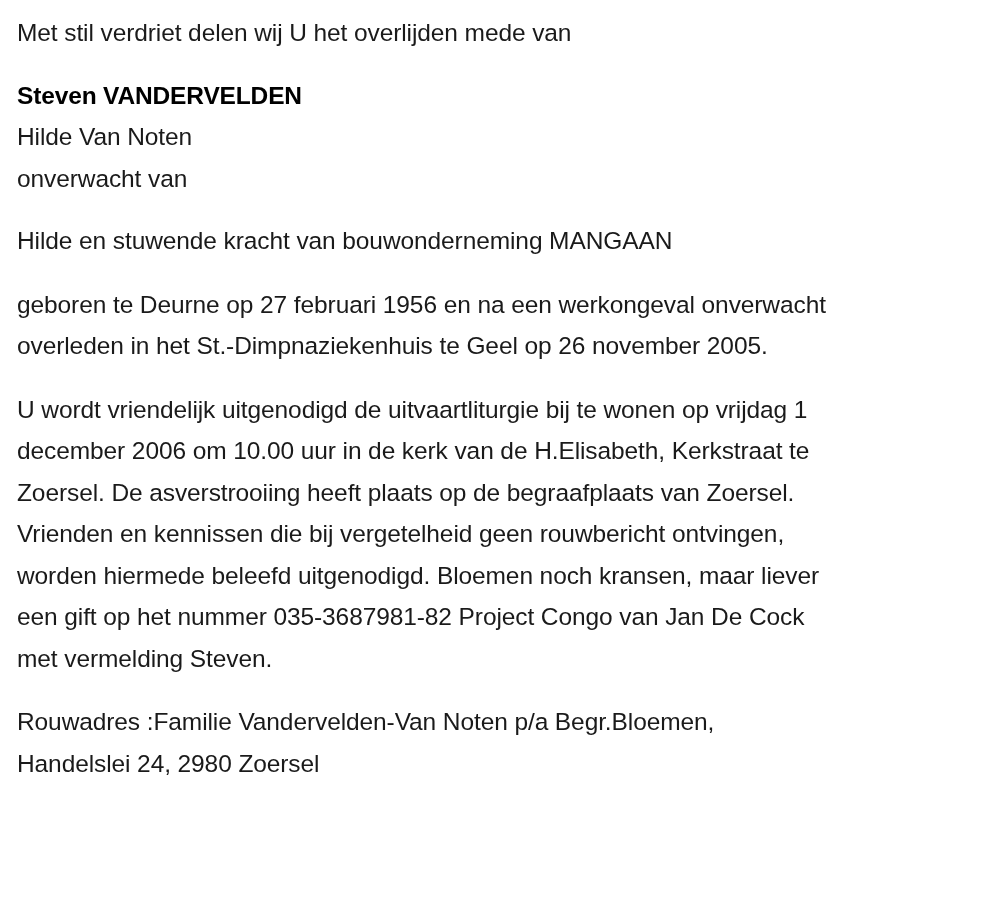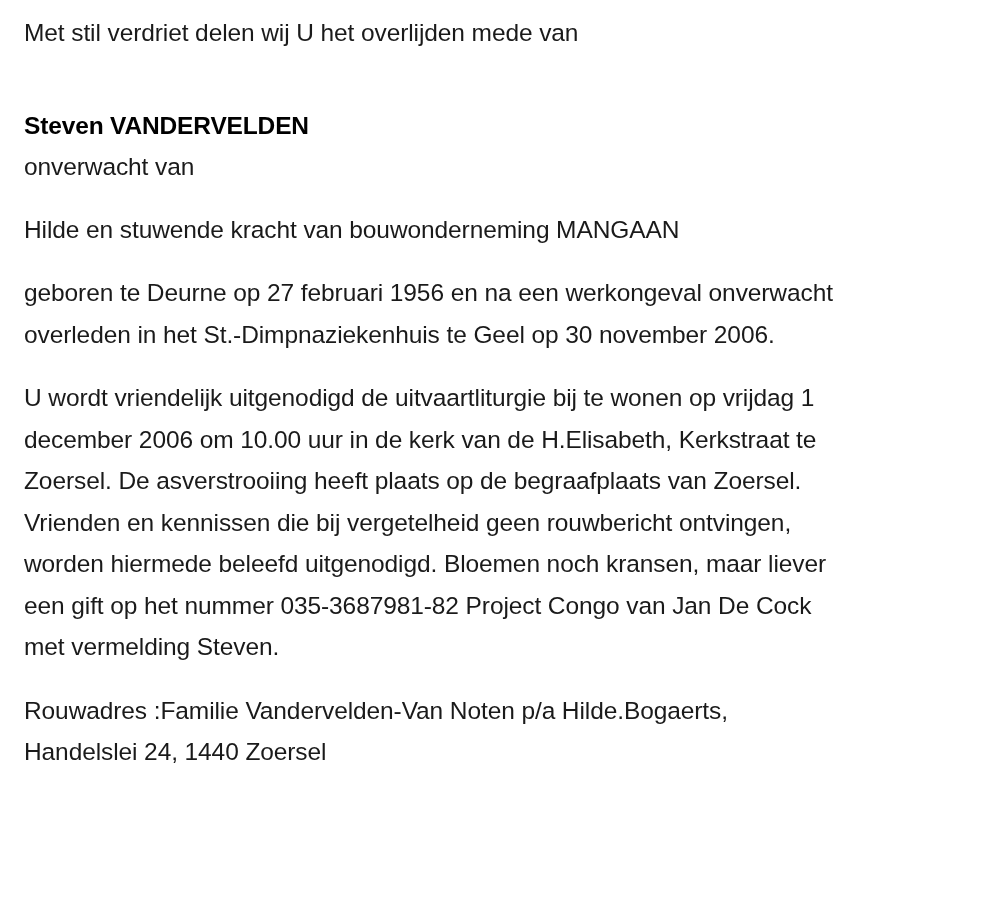--- a/index.html
+++ b/index.html
@@ -19,7 +19,7 @@
   .notice {
     box-sizing: border-box;
     width: 844px;
-    padding: 12px 0 0 24px;
+    padding: 12px 0 0 17px;
   }
   .line {
     font-size: 24.5px;

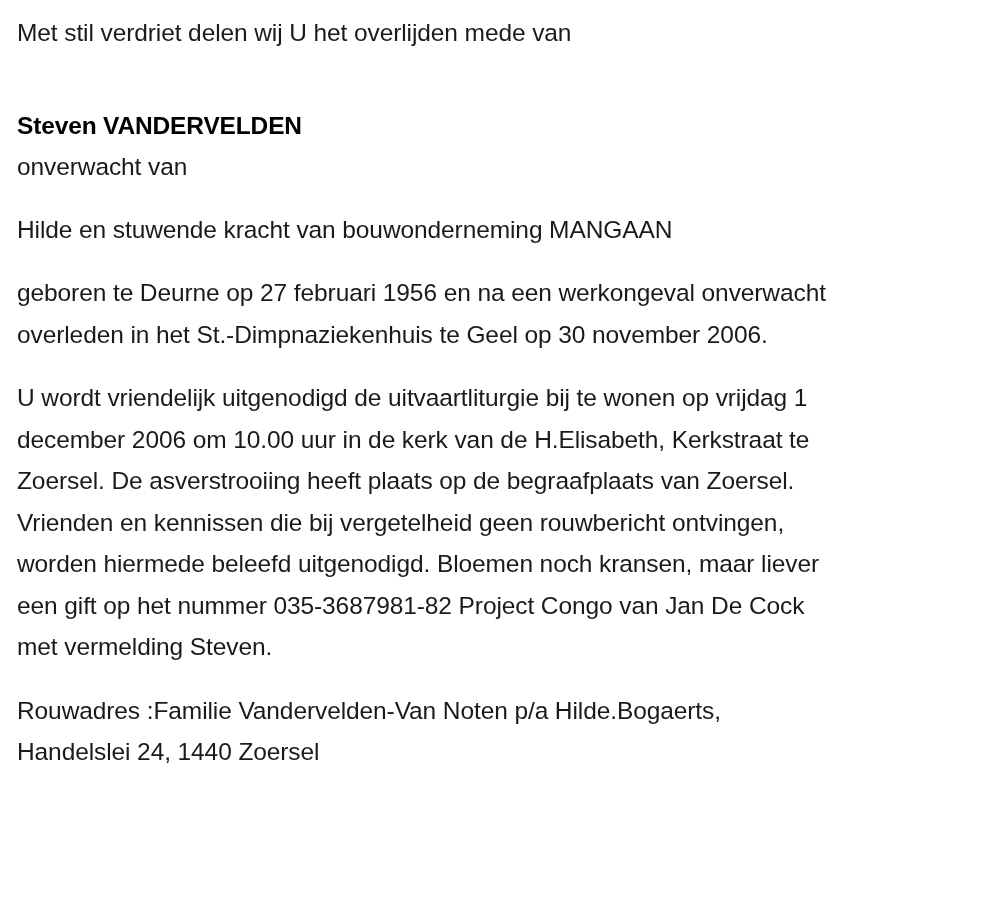--- a/index.html
+++ b/index.html
@@ -43,7 +43,6 @@
     letter-spacing: -0.15px;
     white-space: nowrap;
     color: #000000;
-    margin-top: 30px;
   }
   .gap-sm { height: 21px; }
   .gap-md { height: 22px; }

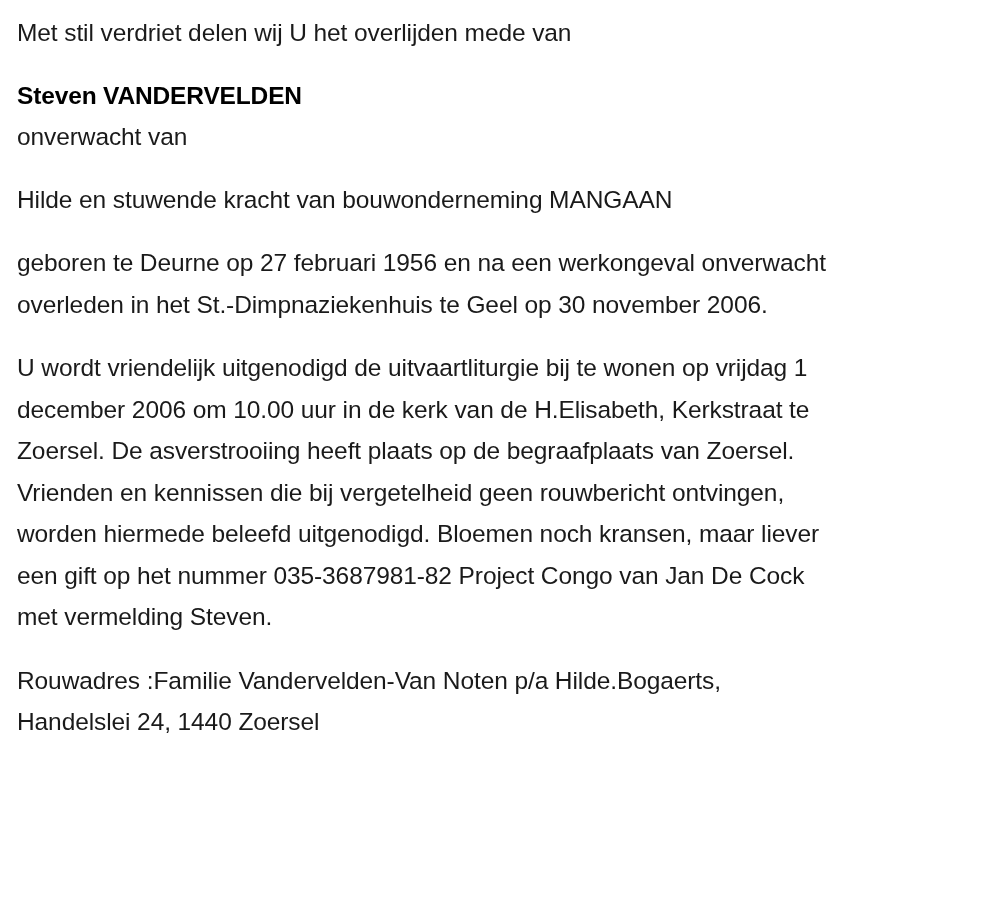--- a/index.html
+++ b/index.html
@@ -58,6 +58,7 @@
 
   <div class="name">Steven VANDERVELDEN</div>
 
+  <div class="line">Hilde Van Noten</div>
 
   <div class="line">onverwacht van</div>
 

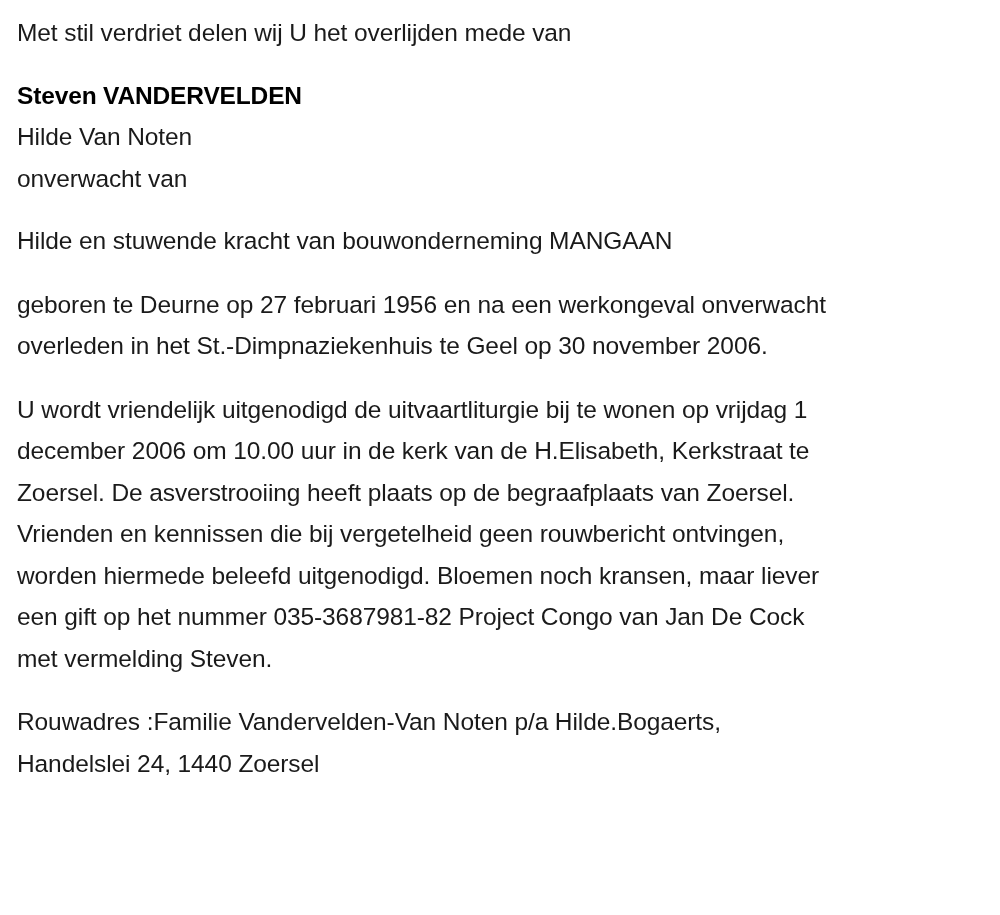--- a/index.html
+++ b/index.html
@@ -68,7 +68,7 @@
 
   <div class="gap-md"></div>
 
-  <div class="para">geboren te Deurne op 27 februari 1956 en na een werkongeval onverwacht overleden in het St.-Dimpnaziekenhuis te Geel op 30 november 2006.</div>
+  <div class="para">geboren te Deurne op 27 februari 1956 en na een werkongeval onverwacht overleden in het St.-Dimpnaziekenhuis te Geel op 26 november 2005.</div>
 
   <div class="gap-md"></div>
 

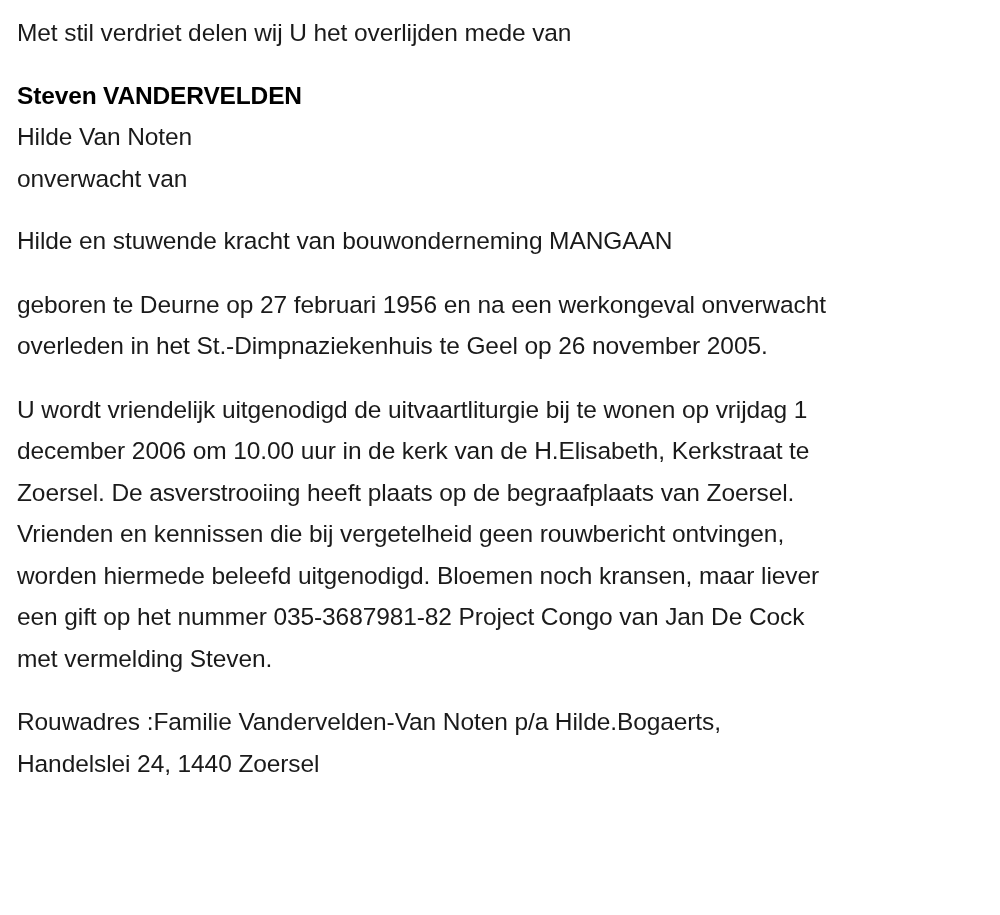--- a/index.html
+++ b/index.html
@@ -76,7 +76,7 @@
 
   <div class="gap-md"></div>
 
-  <div class="line">Rouwadres :Familie Vandervelden-Van Noten p/a Hilde.Bogaerts,</div>
+  <div class="line">Rouwadres :Familie Vandervelden-Van Noten p/a Begr.Bloemen,</div>
 
   <div class="line">Handelslei 24, 1440 Zoersel</div>
 

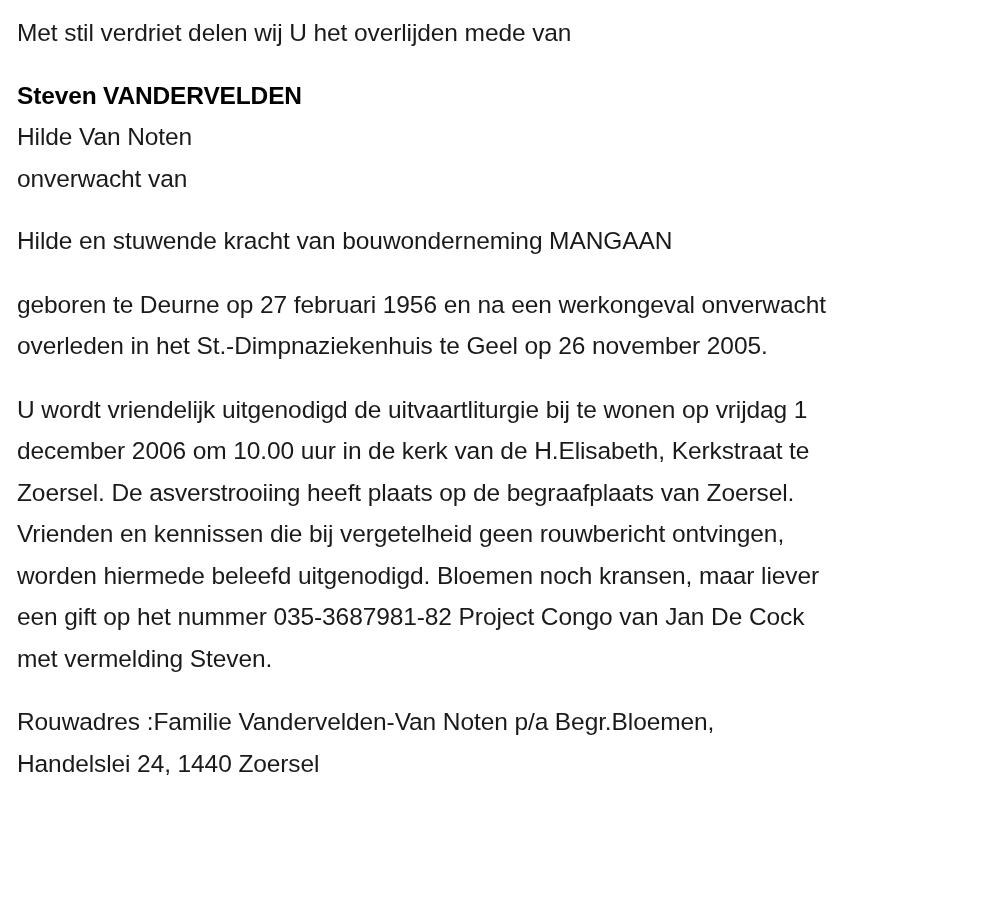--- a/index.html
+++ b/index.html
@@ -78,7 +78,7 @@
 
   <div class="line">Rouwadres :Familie Vandervelden-Van Noten p/a Begr.Bloemen,</div>
 
-  <div class="line">Handelslei 24, 1440 Zoersel</div>
+  <div class="line">Handelslei 24, 2980 Zoersel</div>
 
 </div>
 

